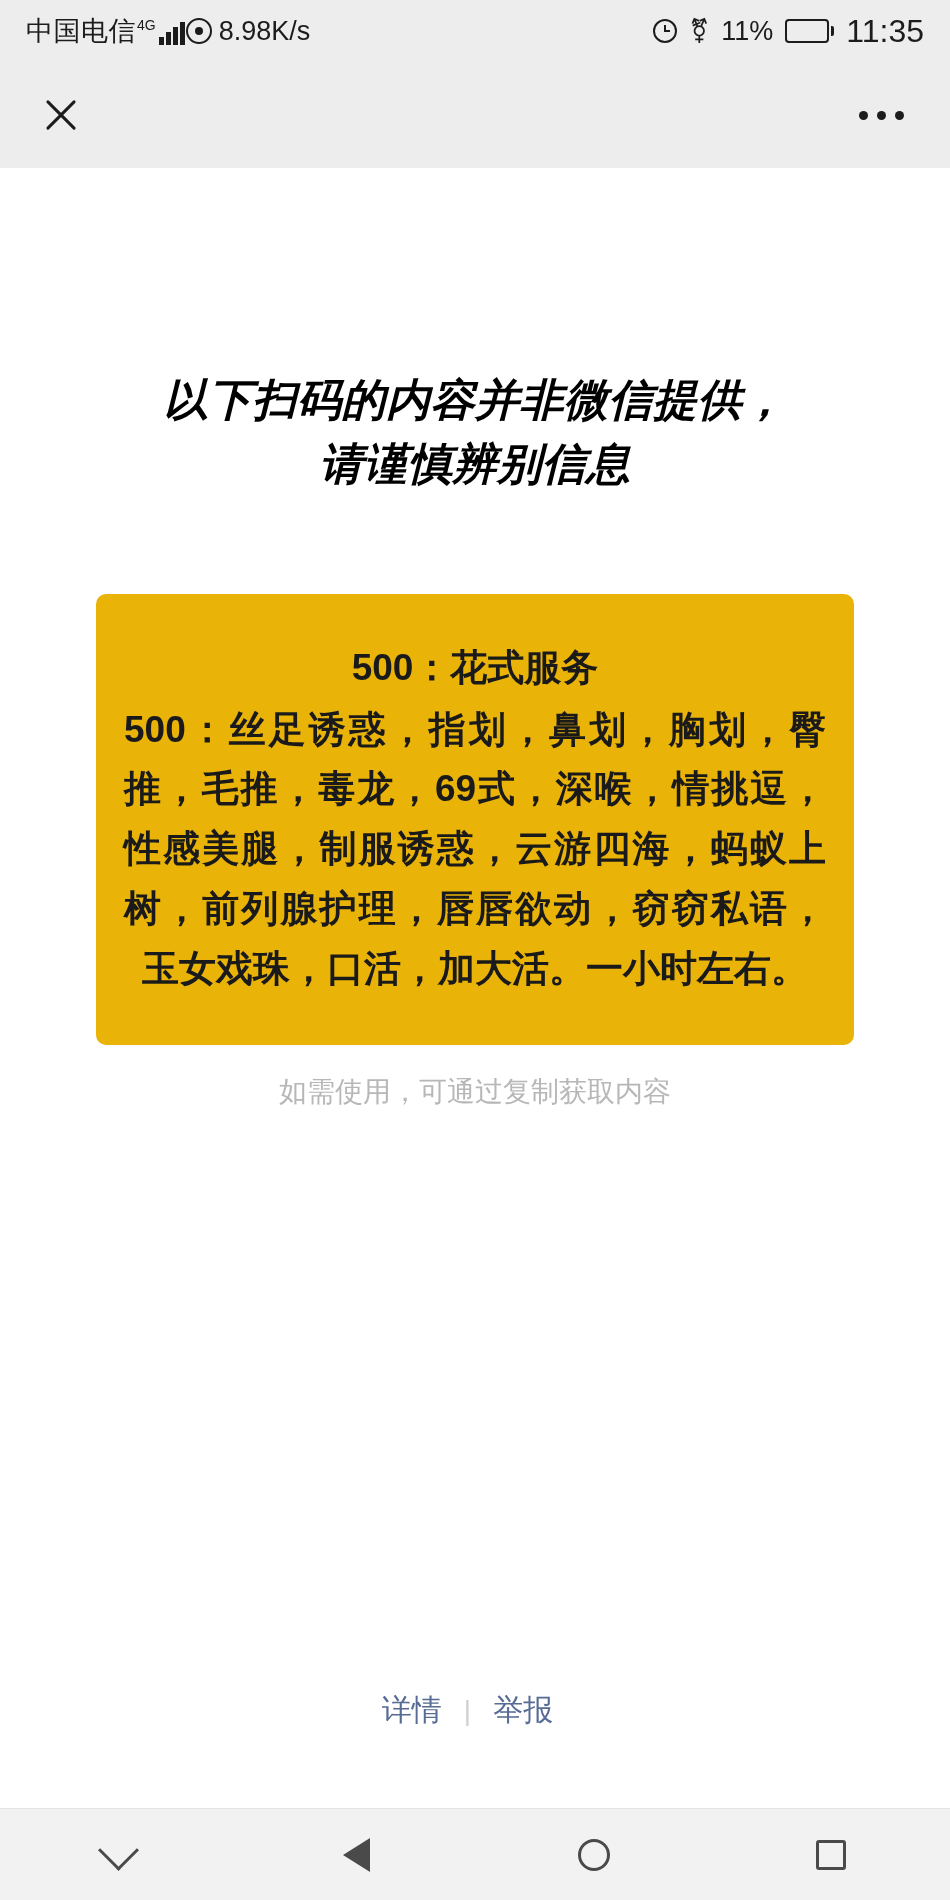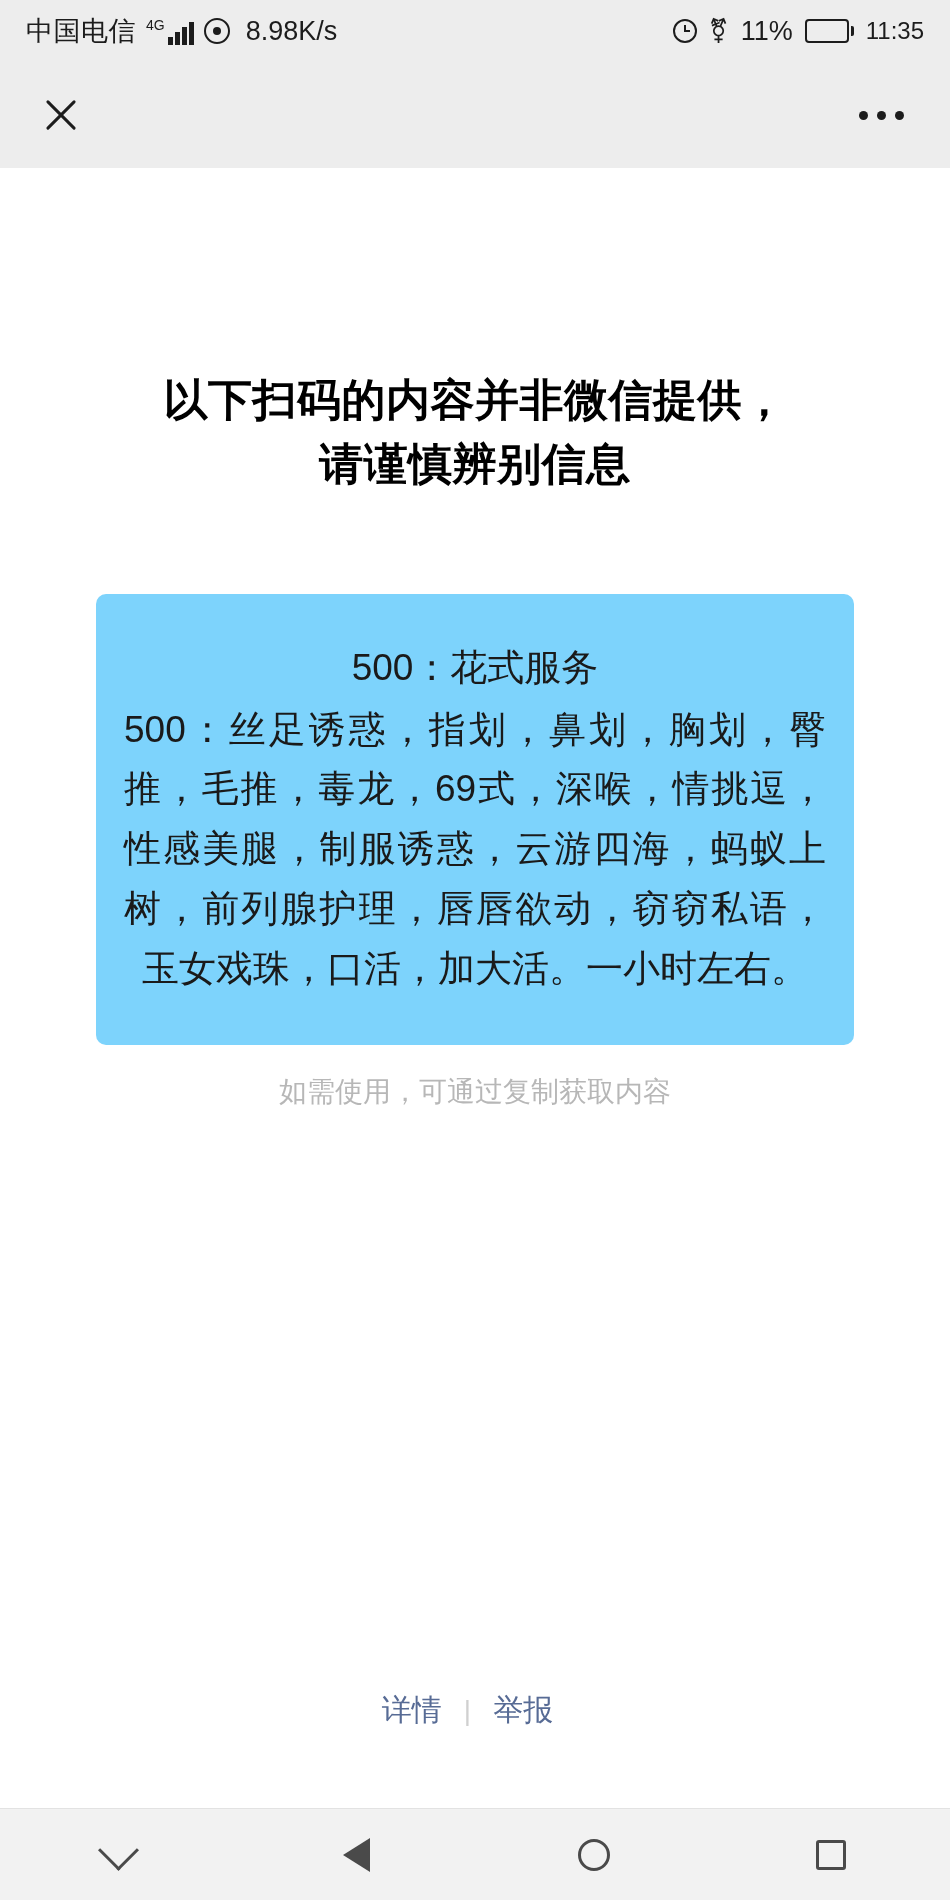--- a/index.html
+++ b/index.html
@@ -30,7 +30,7 @@
   .status-left {
     display: flex;
     align-items: center;
-    gap: 10px;
+    gap: 1px;
   }
   .carrier {
     font-size: 27px;

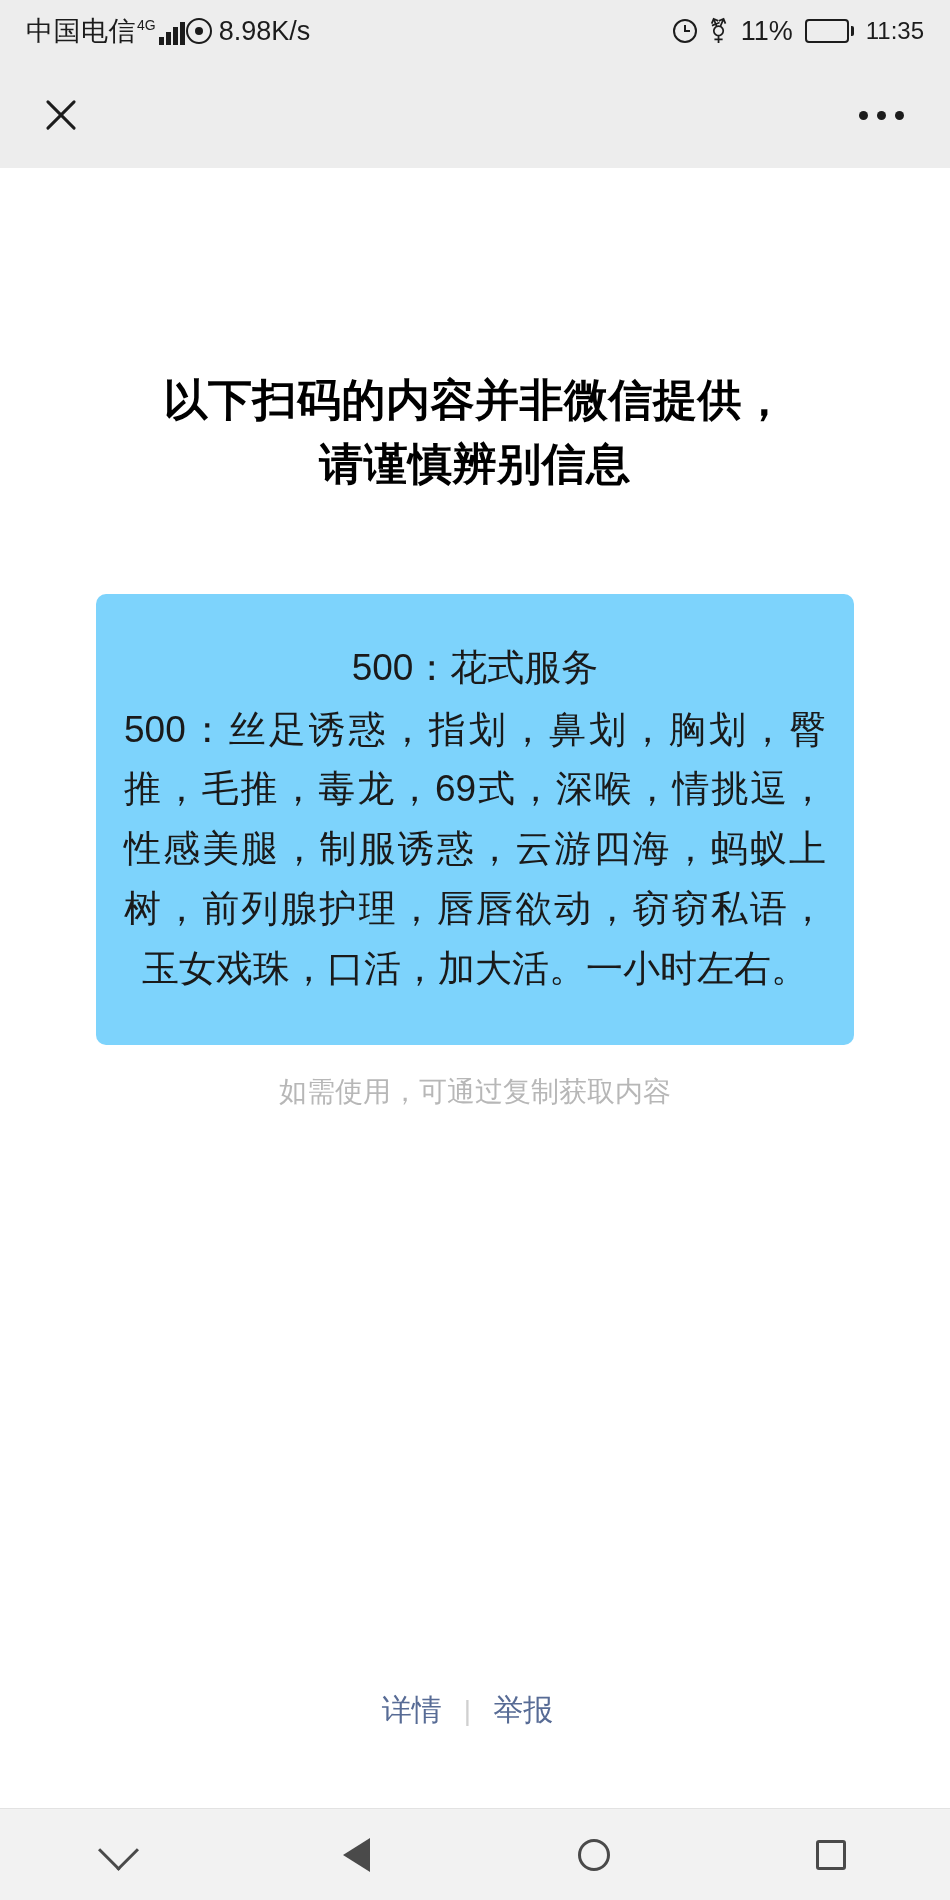--- a/index.html
+++ b/index.html
@@ -142,7 +142,7 @@
     background: #1c1c1c;
     border-radius: 0 2px 2px 0;
   }
-  .clock { font-size: 24px; }
+  .clock { font-size: 32px; }
 
   
   .nav-bar {

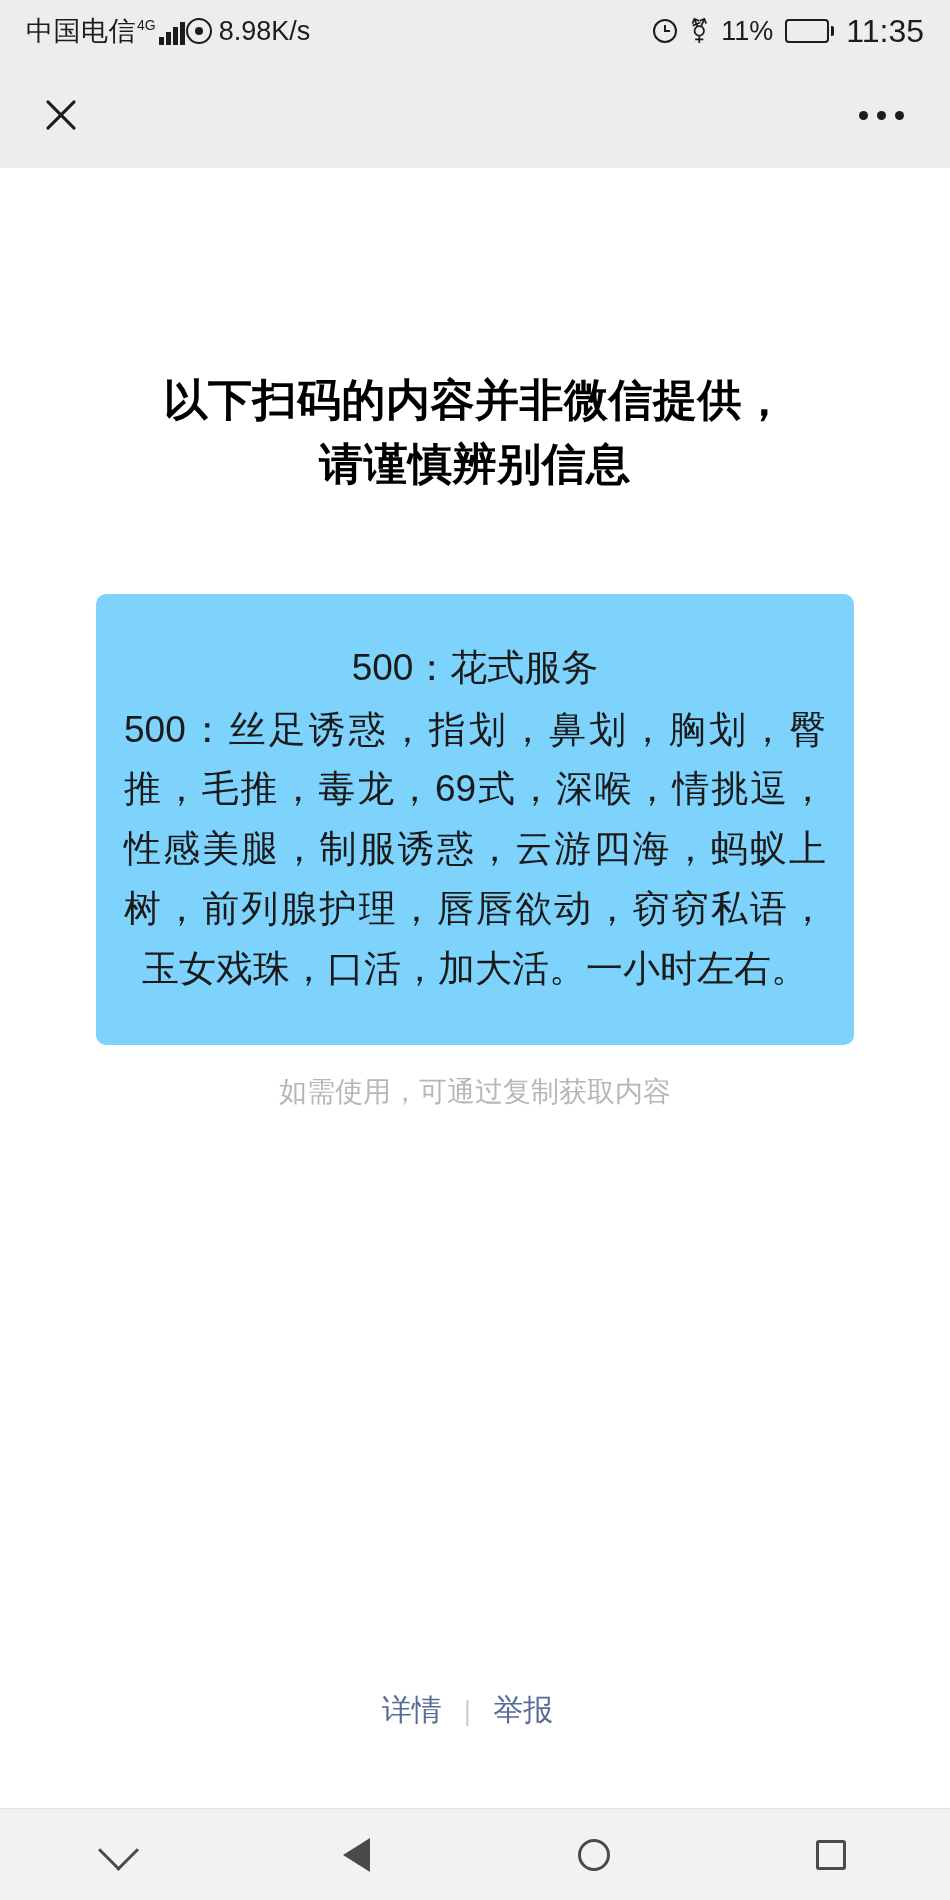--- a/index.html
+++ b/index.html
@@ -200,6 +200,7 @@
     font-weight: bold;
     color: #000000;
     letter-spacing: 0.5px;
+    font-style: italic;
   }
   .card {
     margin-top: 98px;

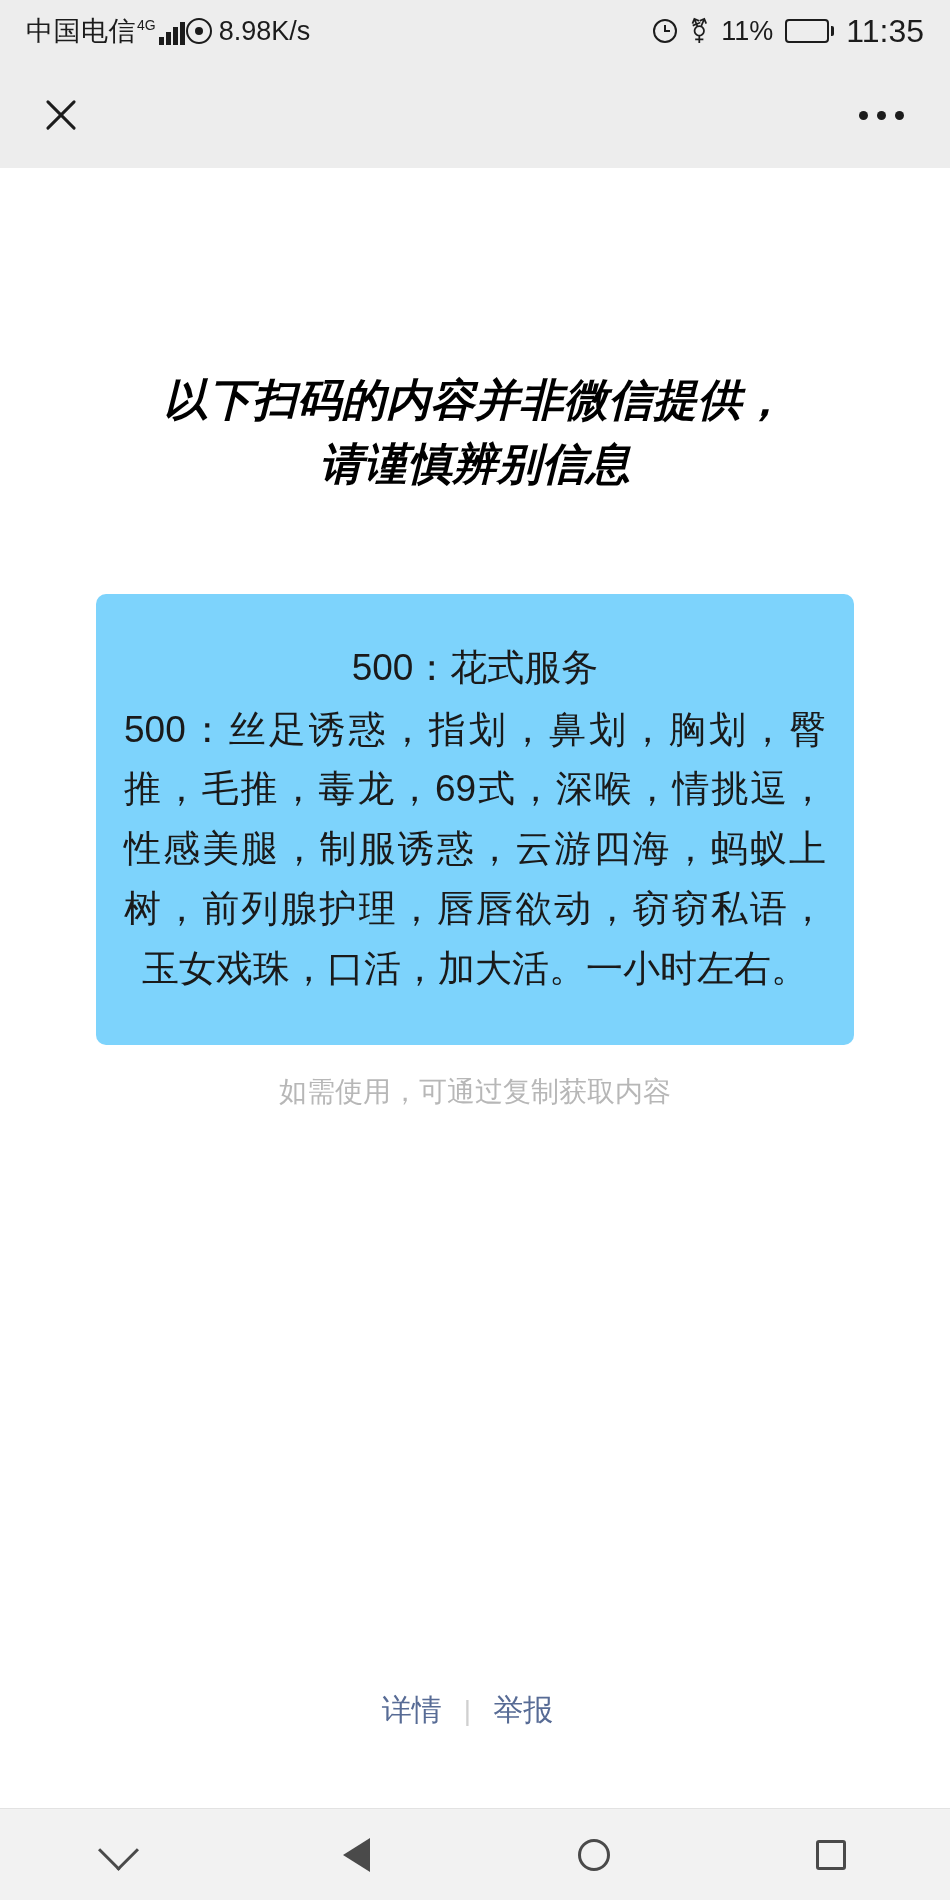--- a/index.html
+++ b/index.html
@@ -204,13 +204,14 @@
   }
   .card {
     margin-top: 98px;
-    background: #7dd3fc;
+    background: #eab308;
     border-radius: 10px;
     padding: 44px 28px 46px 28px;
     box-sizing: border-box;
     color: #1a1a1a;
     font-size: 37px;
     line-height: 1.62;
+    font-weight: bold;
   }
   .card .first-line {
     text-align: center;

